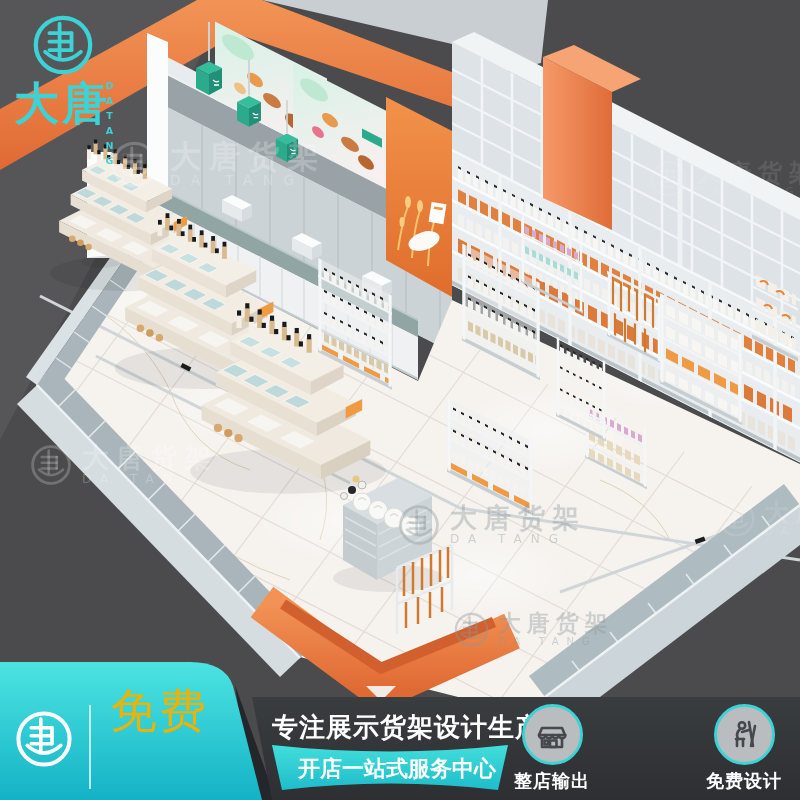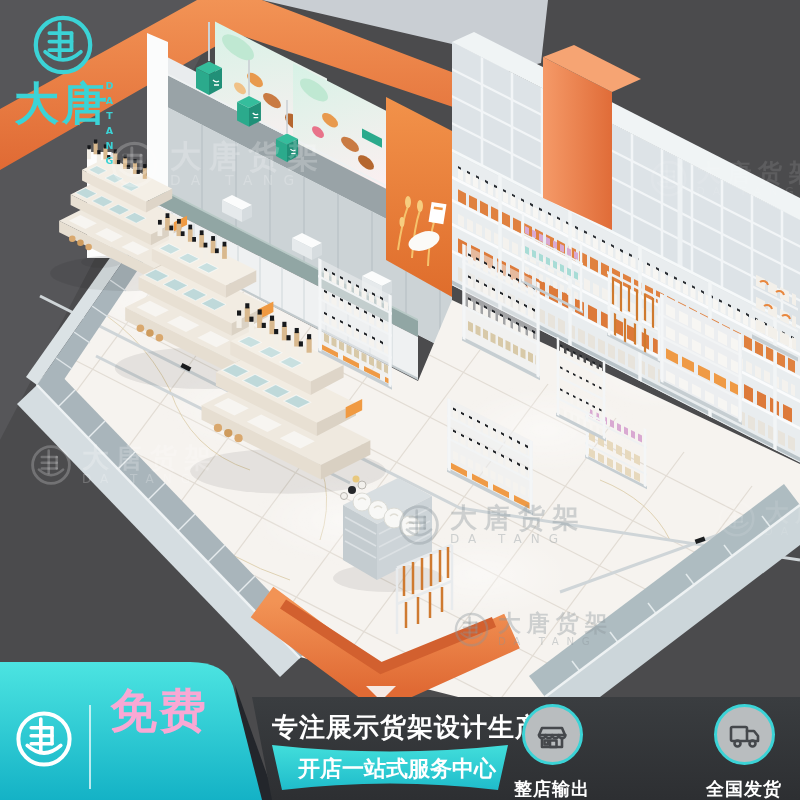--- a/index.html
+++ b/index.html
@@ -29,8 +29,8 @@
   .banner-bg{position:absolute;left:0;top:0;}
   .badge-emblem{position:absolute;left:12px;top:47px;width:64px;height:64px;color:#ffffff;}
   .badge-divider{position:absolute;left:89px;top:45px;width:2px;height:84px;background:rgba(255,255,255,.7);}
-  .badge-text{position:absolute;left:100px;top:24px;width:118px;text-align:center;color:#f9a8d4;
-              font-size:47px;font-weight:bold;line-height:53px;letter-spacing:2px;}
+  .badge-text{position:absolute;left:100px;top:24px;width:118px;text-align:center;color:#eab308;
+              font-size:47px;font-weight:normal;line-height:53px;letter-spacing:2px;}
   .headline{position:absolute;left:272px;top:50px;width:240px;text-align:center;color:#fff;
             font-size:26px;font-weight:bold;letter-spacing:1px;white-space:nowrap;}
   .ribbon-text{position:absolute;left:277px;top:94px;width:240px;text-align:center;color:#fff;

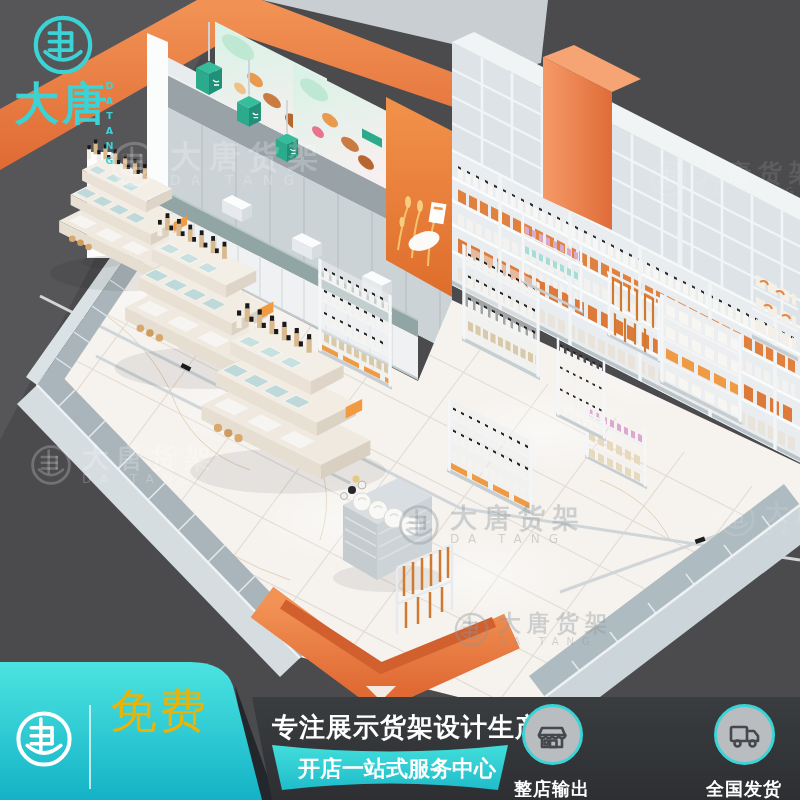--- a/index.html
+++ b/index.html
@@ -41,7 +41,7 @@
                   border:3.5px solid var(--brand-cyan,#3bd3d6);display:flex;align-items:center;justify-content:center;}
   .feature-circle svg{width:38px;height:38px;stroke:#45484c;fill:none;stroke-width:2.6;
                       stroke-linecap:round;stroke-linejoin:round;}
-  .feature-label{margin-top:12px;color:#fff;font-size:18px;font-weight:bold;letter-spacing:1px;white-space:nowrap;}
+  .feature-label{margin-top:4px;color:#fff;font-size:18px;font-weight:bold;letter-spacing:1px;white-space:nowrap;}
 </style>
 </head>
 <body>

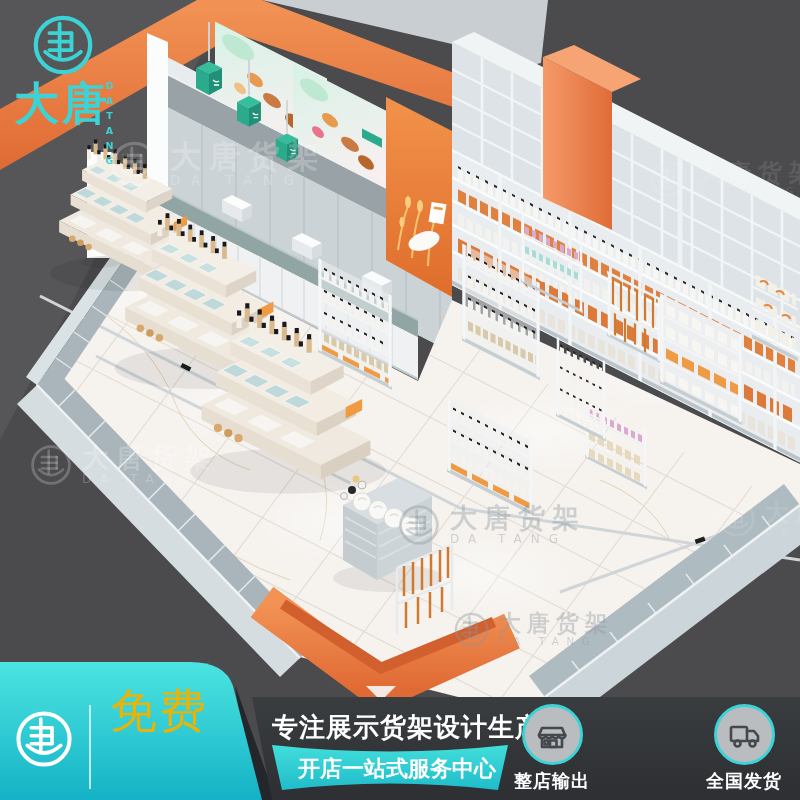--- a/index.html
+++ b/index.html
@@ -725,17 +725,6 @@
         </div>
         <div class="feature-label">整店输出</div>
       </div>
-      <div class="feature">
-        <div class="feature-circle">
-          <svg viewBox="0 0 38 38">
-            <rect x="6" y="11" width="16" height="14" rx="1.5"></rect>
-            <path d="M22,15 h7 l4,5 v5 h-11"></path>
-            <circle cx="12.5" cy="27.5" r="3"></circle>
-            <circle cx="27.5" cy="27.5" r="3"></circle>
-          </svg>
-        </div>
-        <div class="feature-label">全国发货</div>
-      </div>
     </div>
   </div>
 </div>

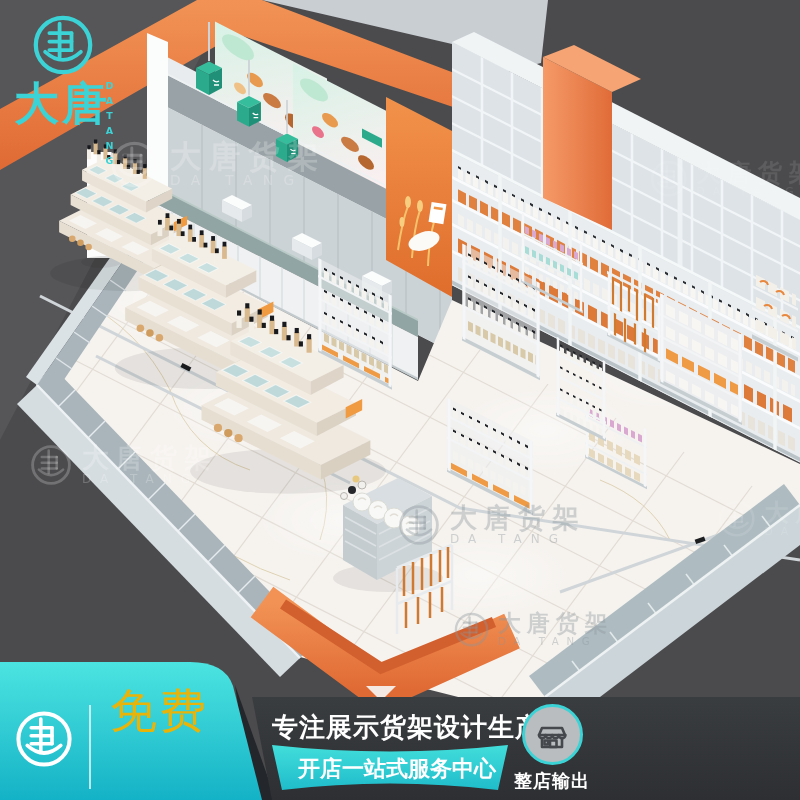--- a/index.html
+++ b/index.html
@@ -725,6 +725,20 @@
         </div>
         <div class="feature-label">整店输出</div>
       </div>
+      <div class="feature">
+        <div class="feature-circle">
+          <svg viewBox="0 0 38 38">
+            <circle cx="17" cy="9.5" r="3.2"></circle>
+            <path d="M15,13 c-3,3 -3.5,7 -2,10"></path>
+            <path d="M11,23 h8"></path>
+            <path d="M12,23 v7 M18,23 v7"></path>
+            <path d="M24,6 L28,30"></path>
+            <path d="M17,16 l7,-2"></path>
+            <path d="M30,10 l-4,20"></path>
+          </svg>
+        </div>
+        <div class="feature-label">免费设计</div>
+      </div>
     </div>
   </div>
 </div>

